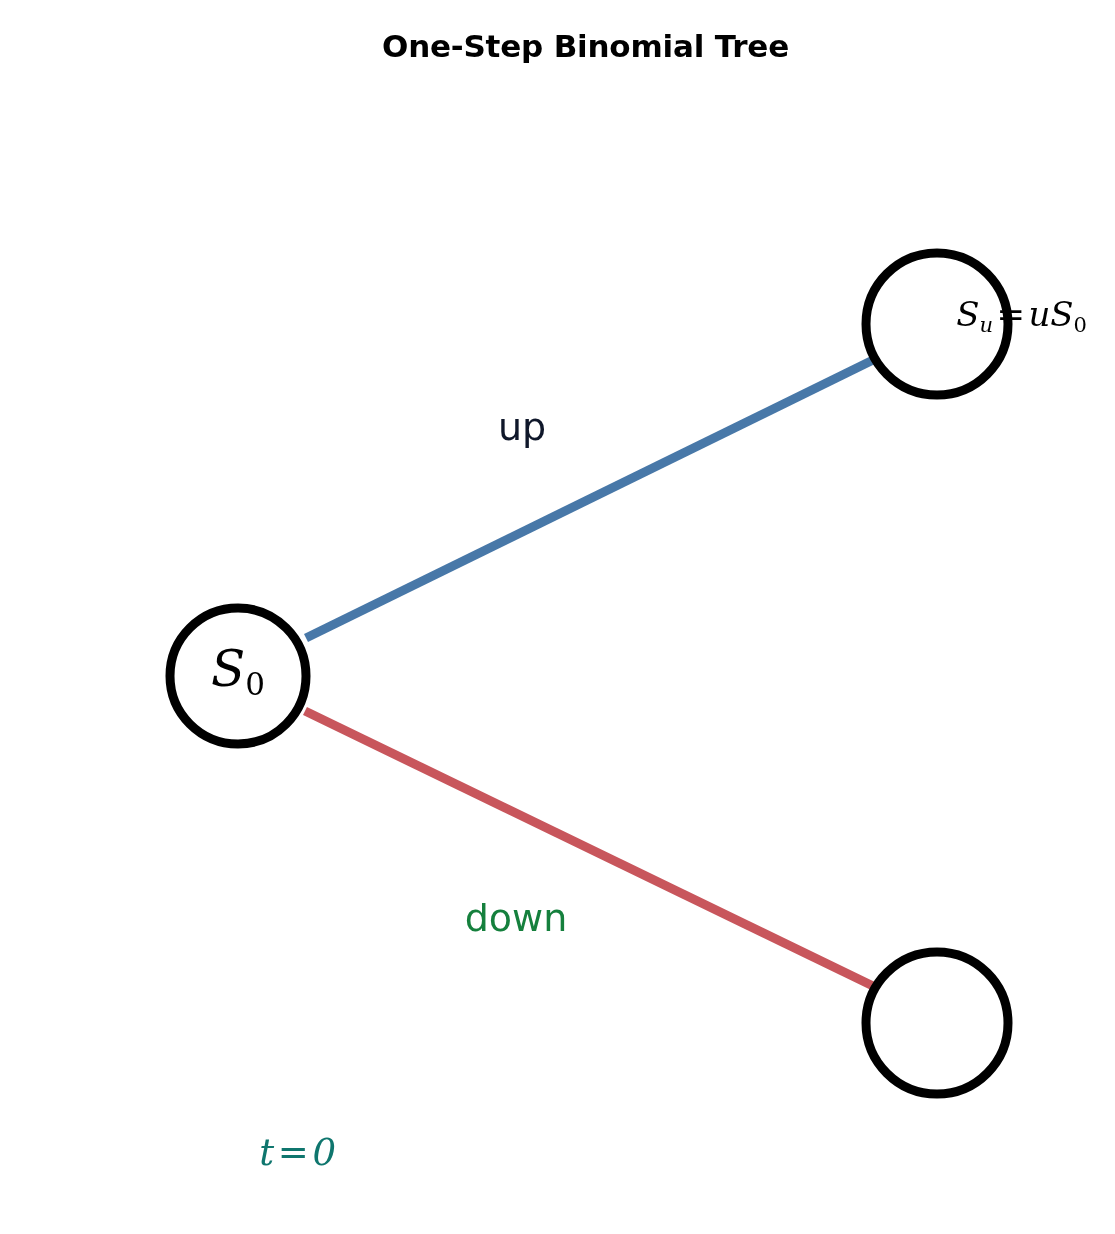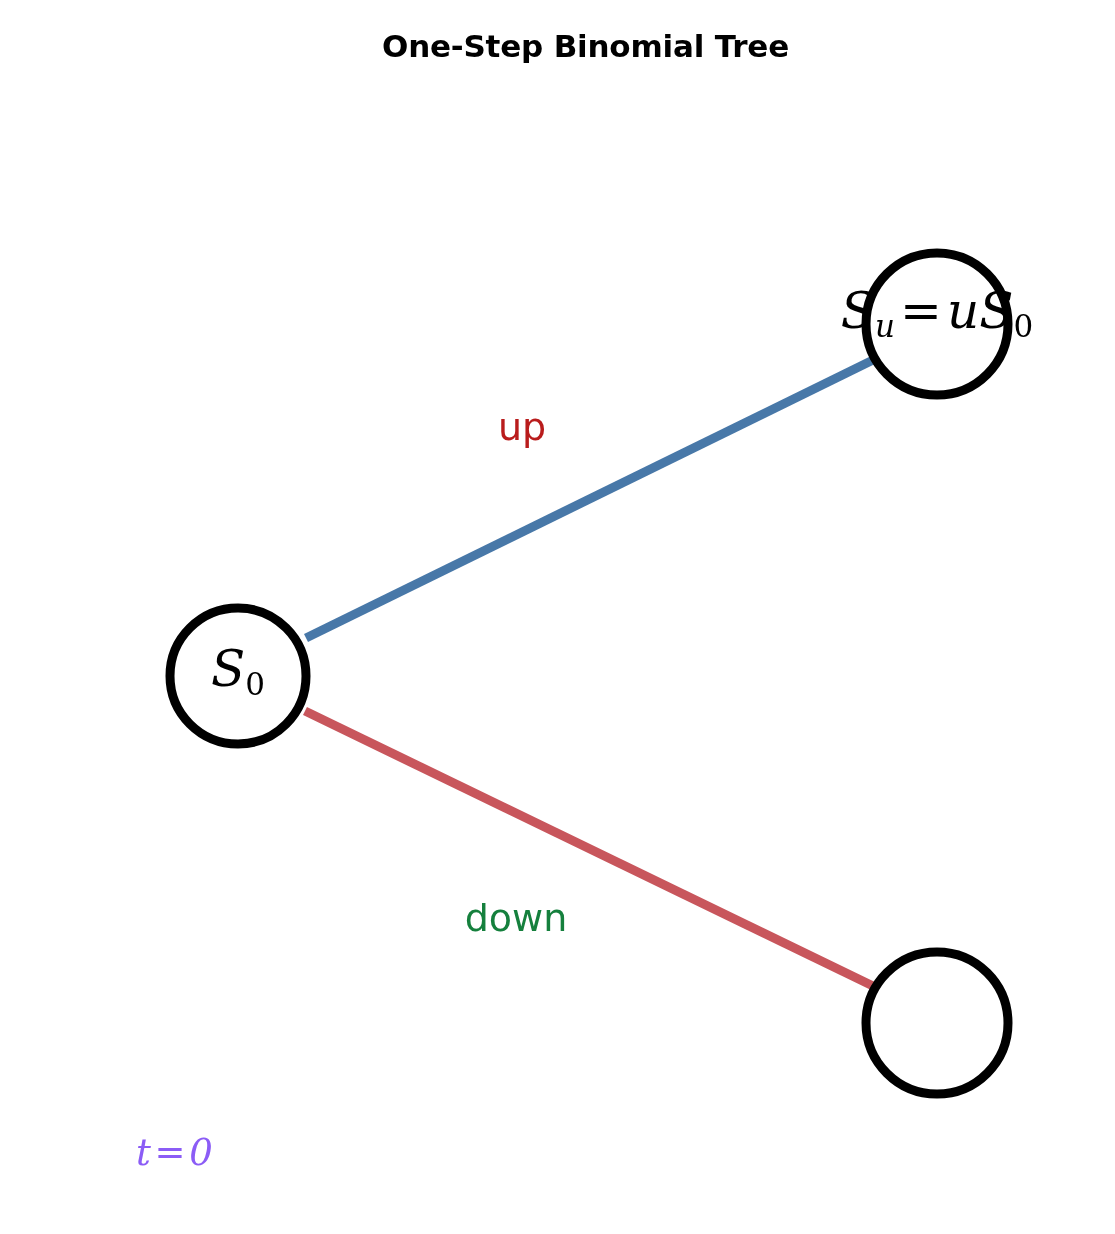--- a/index.html
+++ b/index.html
@@ -82,9 +82,10 @@
   }
   #label-up {
     left: 759px;
-    top: 286px;
+    top: 297px;
     width: 300px;
-    font-size: 50px;
+    font-size: 34px;
+    text-align: right;
   }
   #label-down {
     left: 759px;

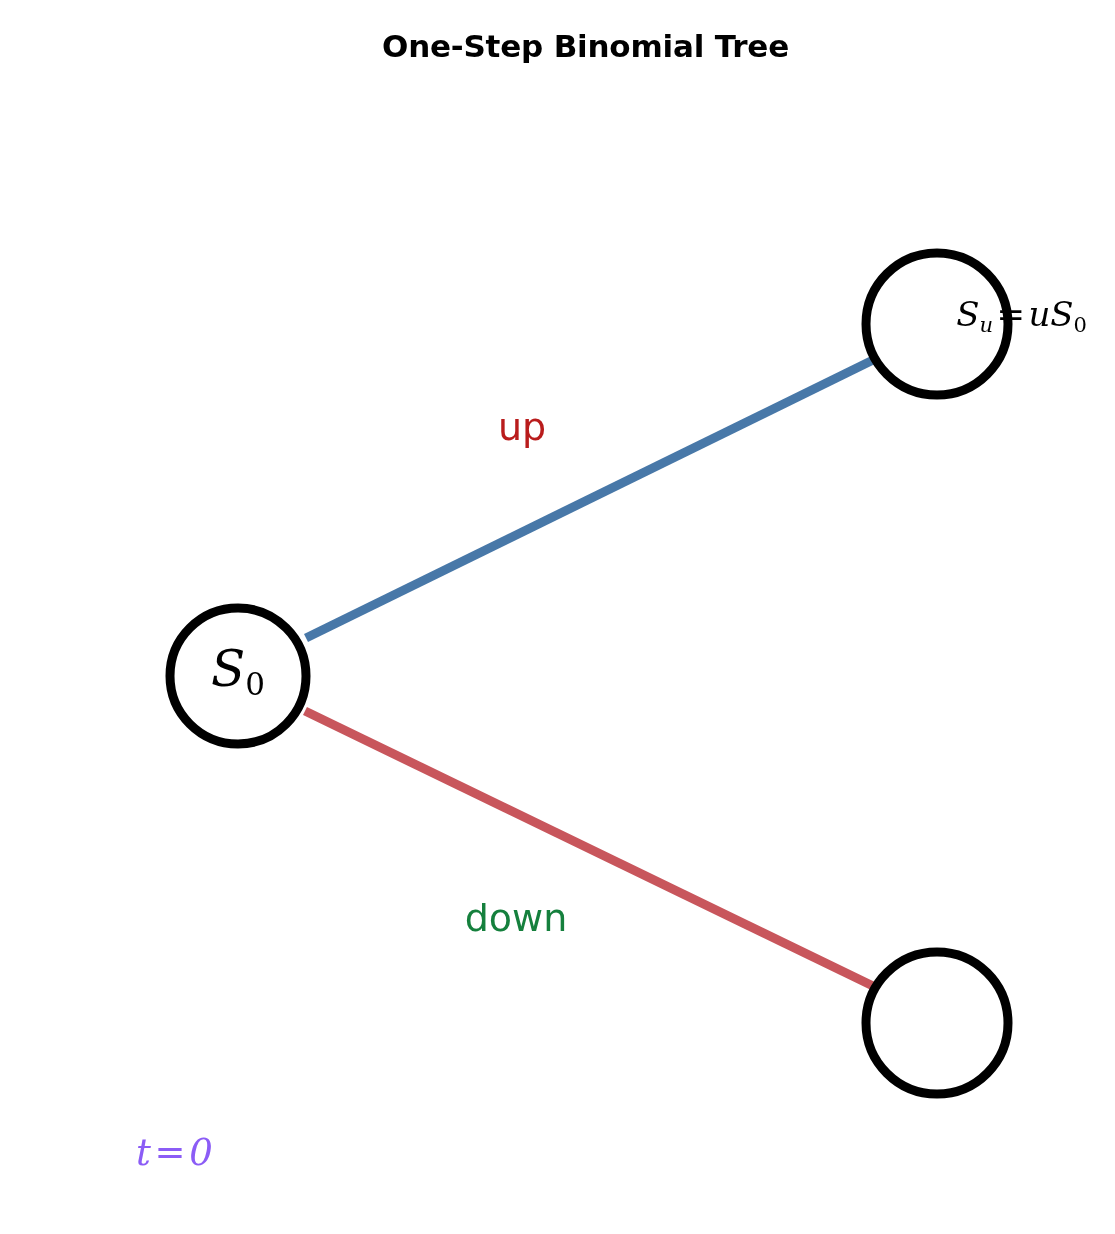--- a/index.html
+++ b/index.html
@@ -166,7 +166,7 @@
   <div class="node-label" id="label-up"><span class="mvar">S</span><span class="msub">u</span><span class="meq">=</span><span class="mvar">u</span><span class="mvar">S</span><span class="msub-num">0</span></div>
 
 
-  <div class="edge-label" id="edge-label-up" style="color: #b91c1c;">up</div>
+  <div class="edge-label" id="edge-label-up" style="color: #0f172a;">up</div>
 
   <div class="edge-label" id="edge-label-down" style="color: #15803d;">down</div>
 

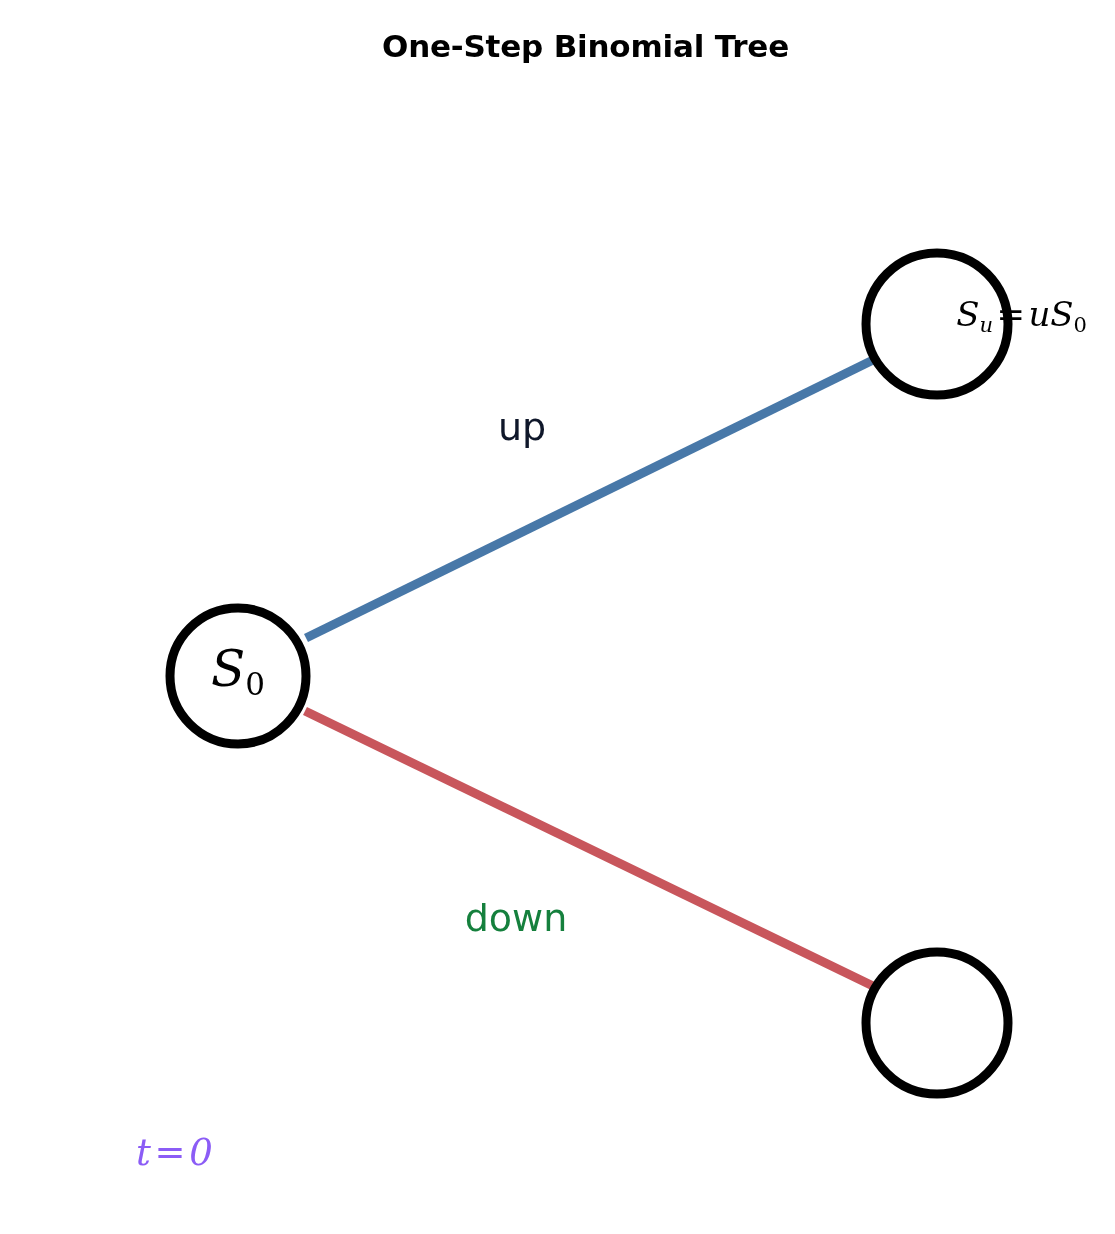--- a/index.html
+++ b/index.html
@@ -122,9 +122,9 @@
     position: absolute;
     font-family: "DejaVu Serif", serif;
     font-size: 37px;
-    color: #8b5cf6;
+    color: #0f766e;
     white-space: nowrap;
-    text-align: left;
+    text-align: right;
     line-height: 1;
     pointer-events: none;
   }

